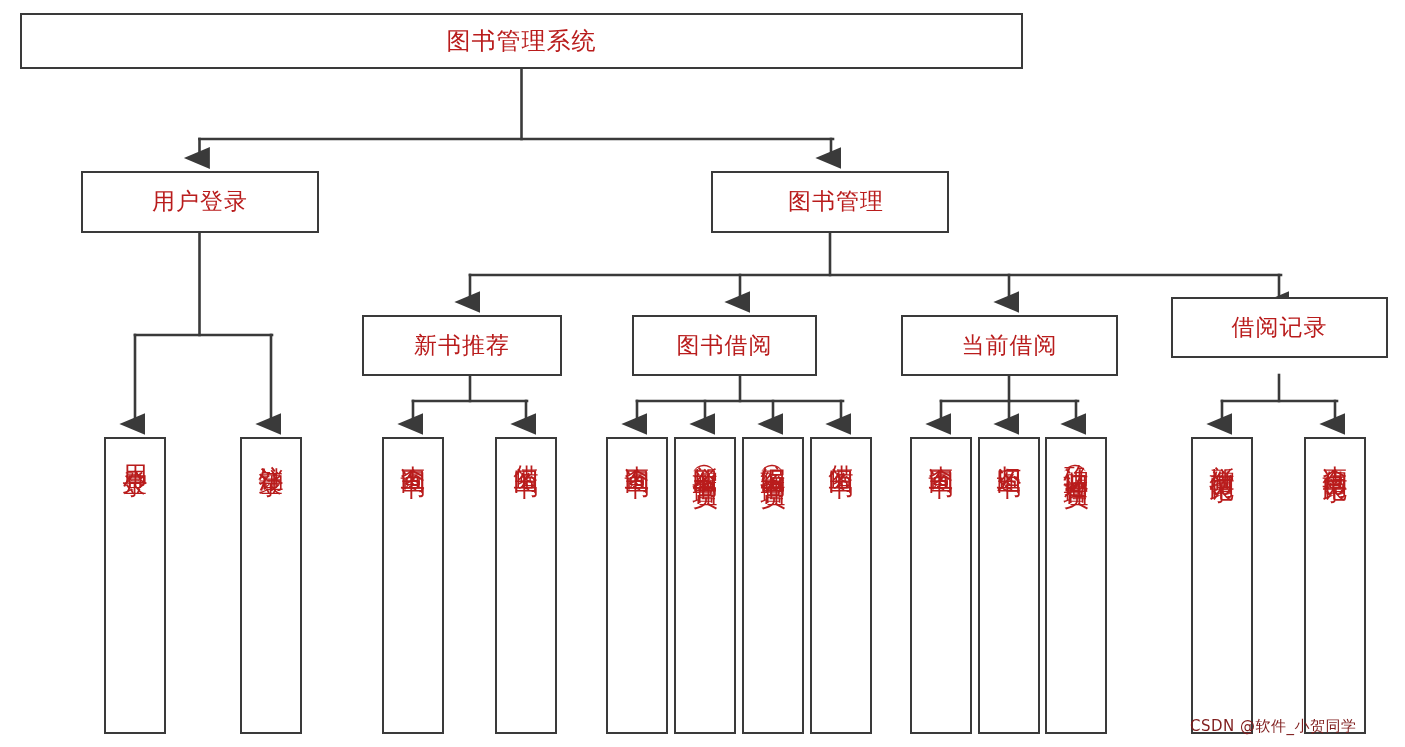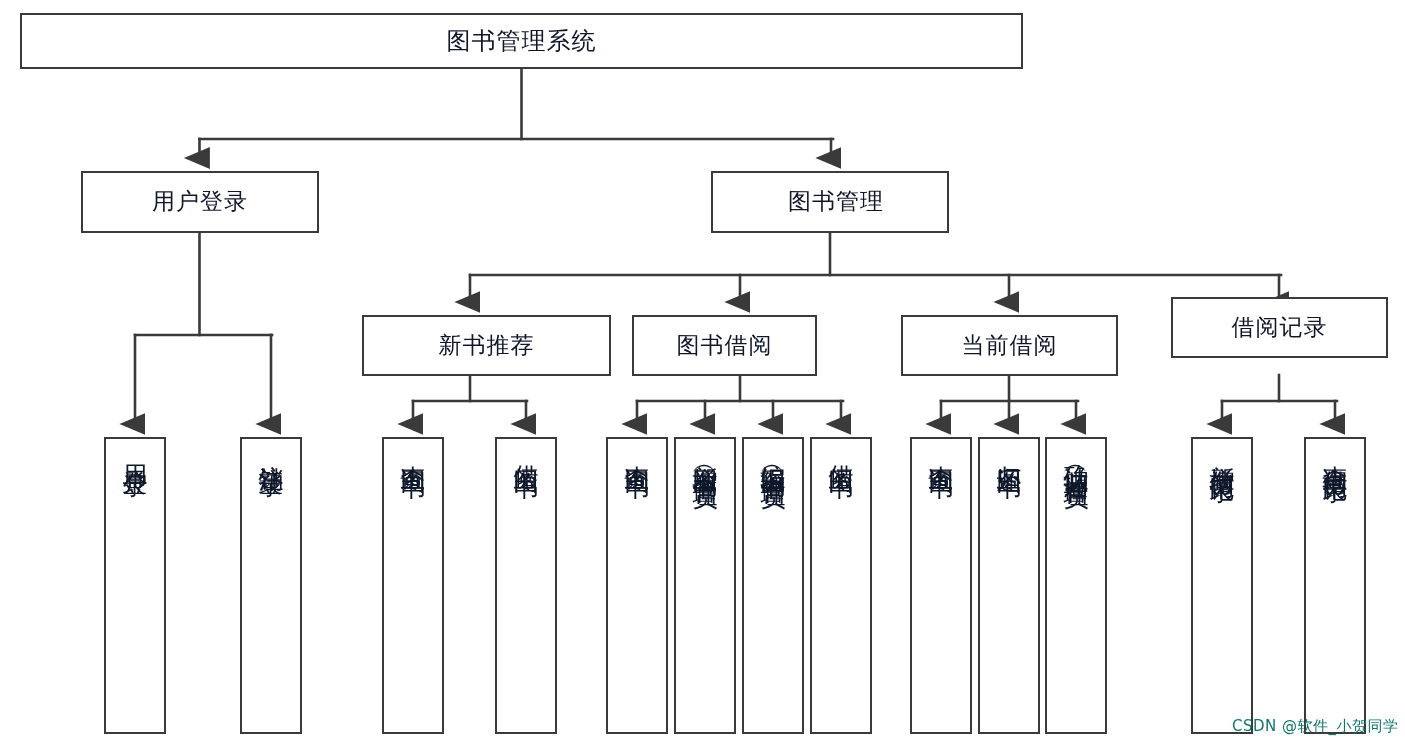--- a/index.html
+++ b/index.html
@@ -33,7 +33,7 @@
     display: flex;
     align-items: center;
     justify-content: center;
-    color: #0f172a;
+    color: #b91c1c;
   }
   .node.horiz {
     font-size: 23px;

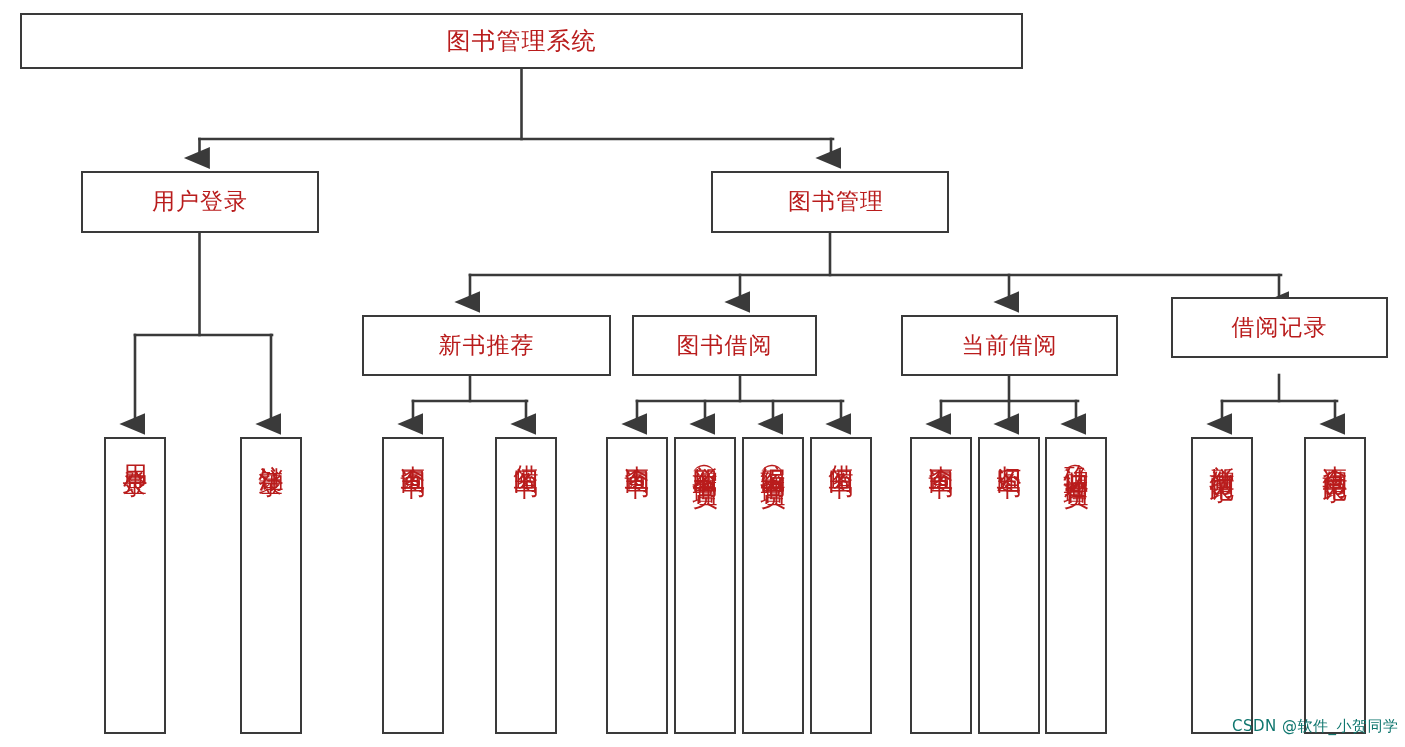--- a/index.html
+++ b/index.html
@@ -147,7 +147,7 @@
     <span>图书管理</span>
   </div>
 
-  <div class="node horiz" style="left:362px; top:315px; width:249px; height:61px;">
+  <div class="node horiz" style="left:362px; top:315px; width:200px; height:61px;">
     <span>新书推荐</span>
   </div>
   <div class="node horiz" style="left:632px; top:315px; width:185px; height:61px;">

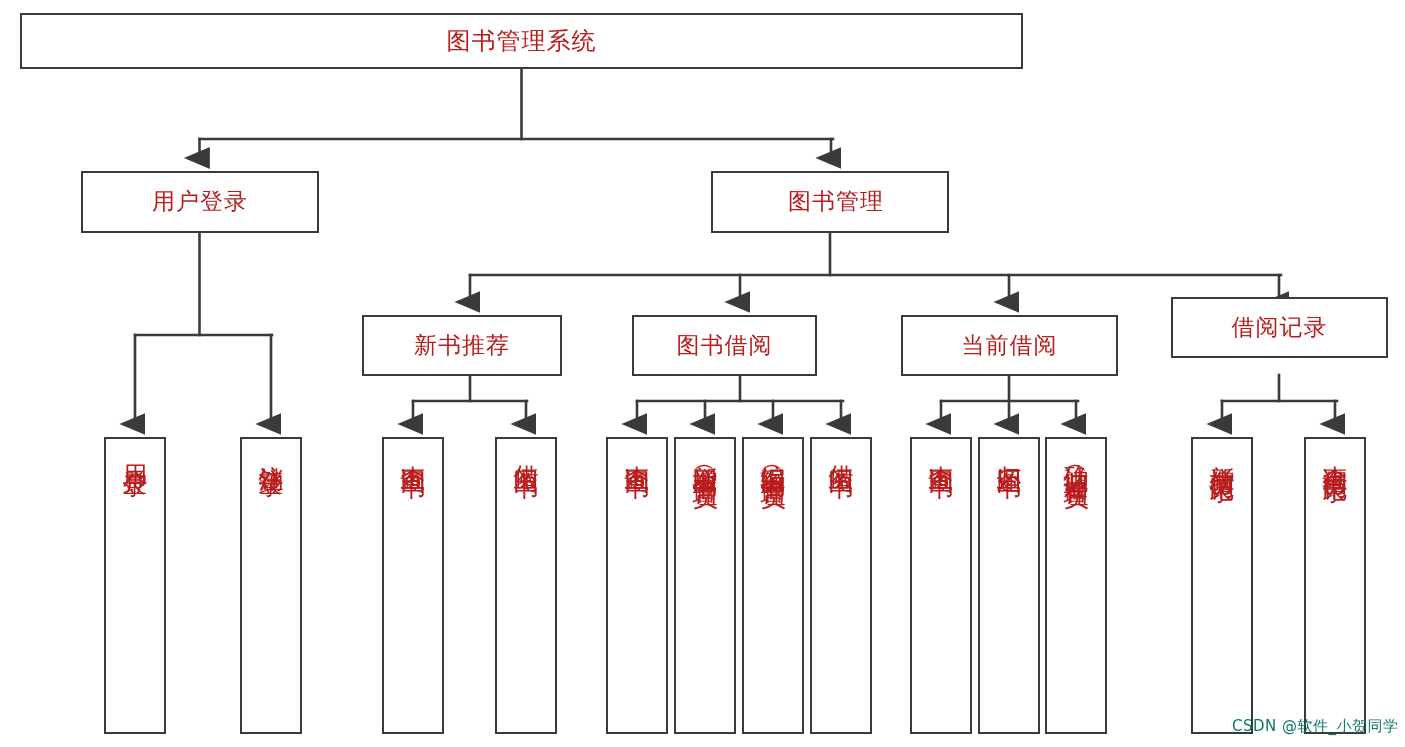--- a/index.html
+++ b/index.html
@@ -62,11 +62,10 @@
   .watermark {
     position: absolute;
     font-size: 15px;
-    color: #0f766e;
+    color: #7f1d1d;
     letter-spacing: 0.5px;
     white-space: nowrap;
     font-family: "DejaVu Sans", "Liberation Sans", sans-serif;
-    margin-left: 42px;
   }
 </style>
 </head>

